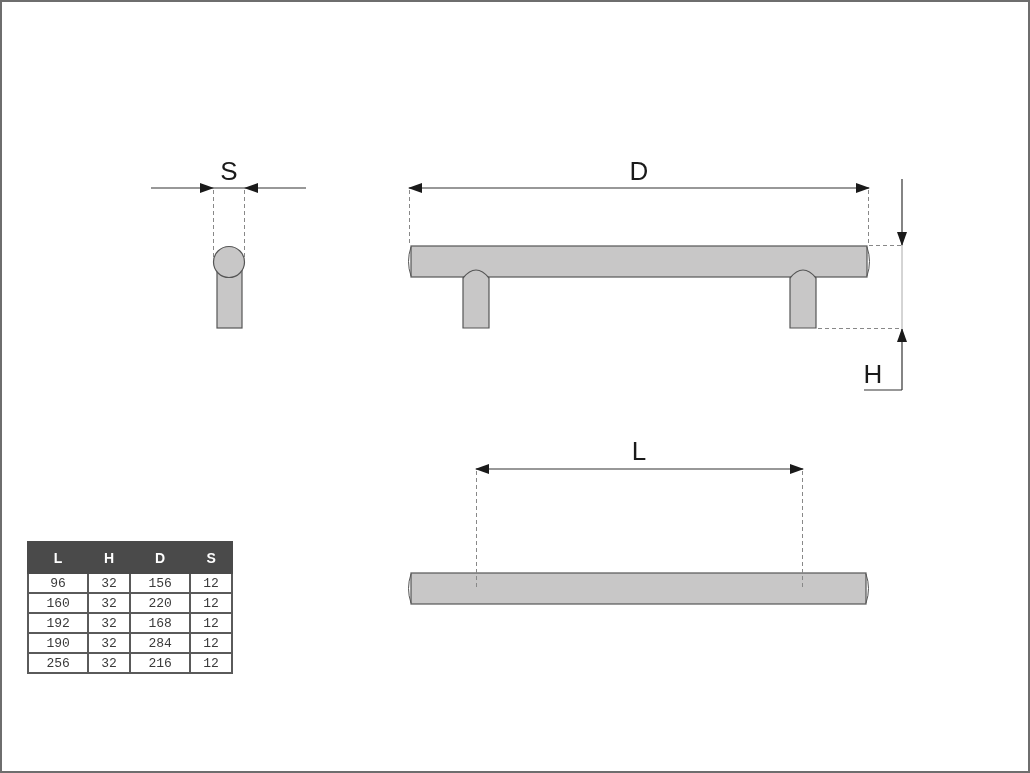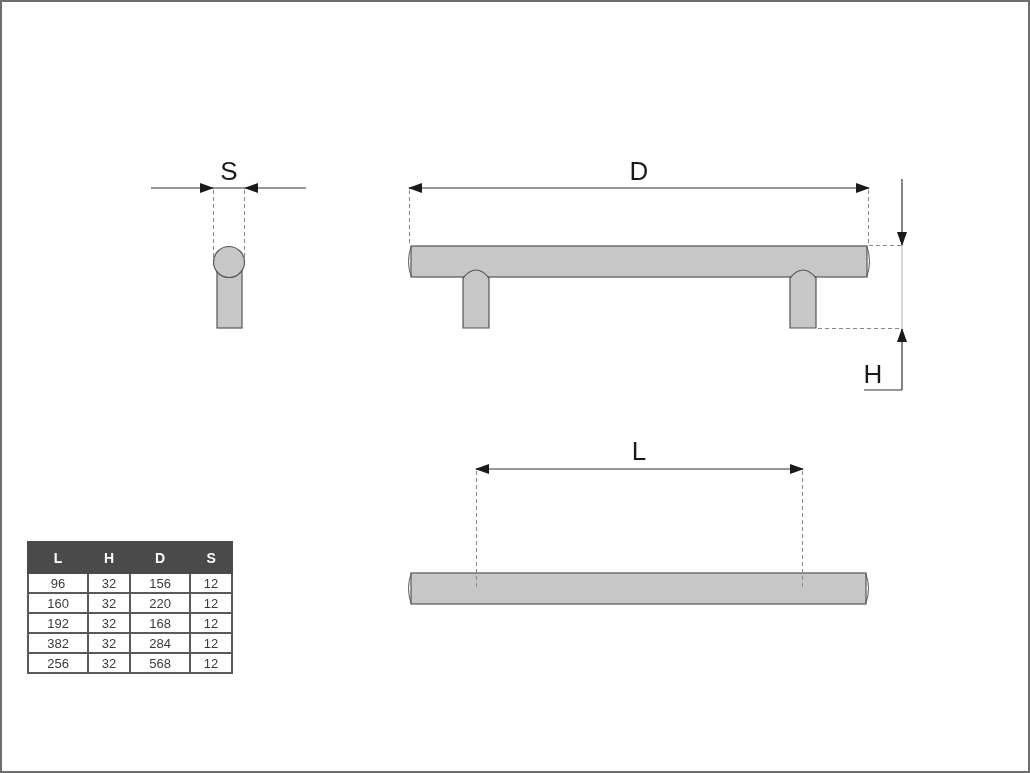--- a/index.html
+++ b/index.html
@@ -9,7 +9,7 @@
     .dim-label { font-family: "Liberation Sans", sans-serif; font-size: 26px; fill: #1a1a1a; }
     table.spec { position: absolute; left: 27px; top: 541px; border-collapse: collapse; width: 206px; font-family: "Liberation Sans", sans-serif; }
     table.spec th { background: #4a4a4a; color: #ffffff; font-weight: bold; font-size: 14px; height: 29px; padding: 0; text-align: center; border: 2px solid #4a4a4a; }
-    table.spec td { height: 18px; padding: 0; text-align: center; font-size: 13px; color: #3a3a3a; border: 2px solid #5a5a5a; background: #fff; }
+    table.spec td { height: 18px; padding: 0; text-align: center; font-size: 13px; color: #3a3a3a; border: 2px solid #5a5a5a; background: #fff; font-family: Liberation Mono, monospace; }
   </style>
 </head>
 <body>

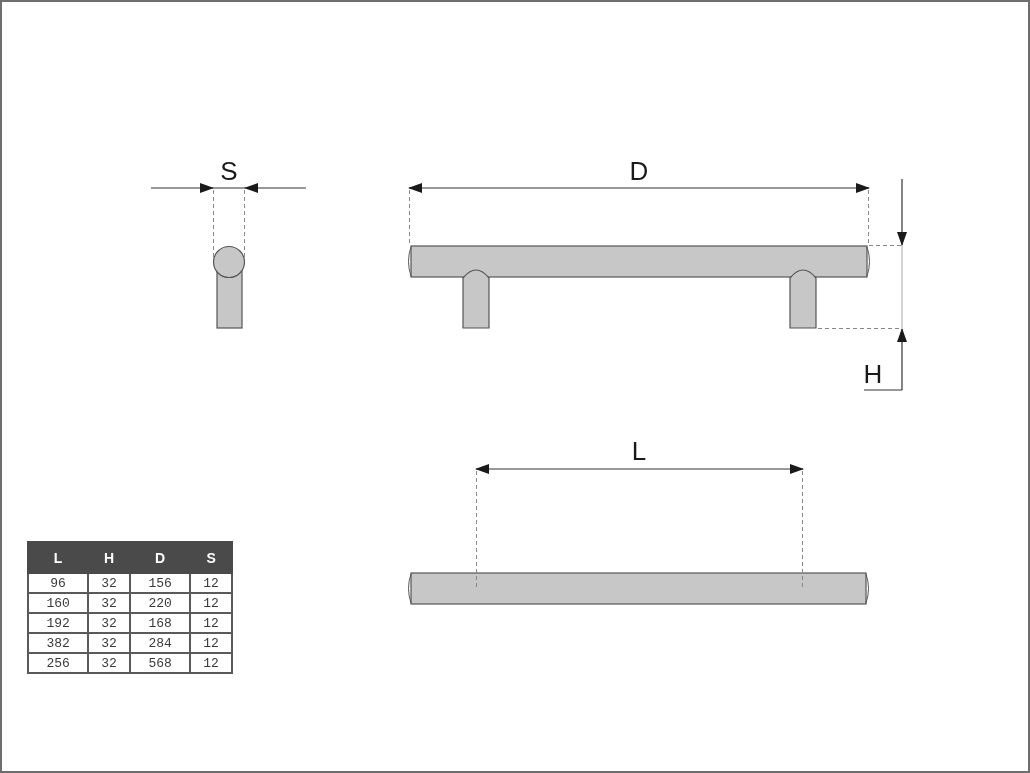--- a/index.html
+++ b/index.html
@@ -100,7 +100,7 @@
       <td>12</td>
     </tr>
     <tr>
-      <td>382</td>
+      <td>190</td>
       <td>32</td>
       <td>284</td>
       <td>12</td>

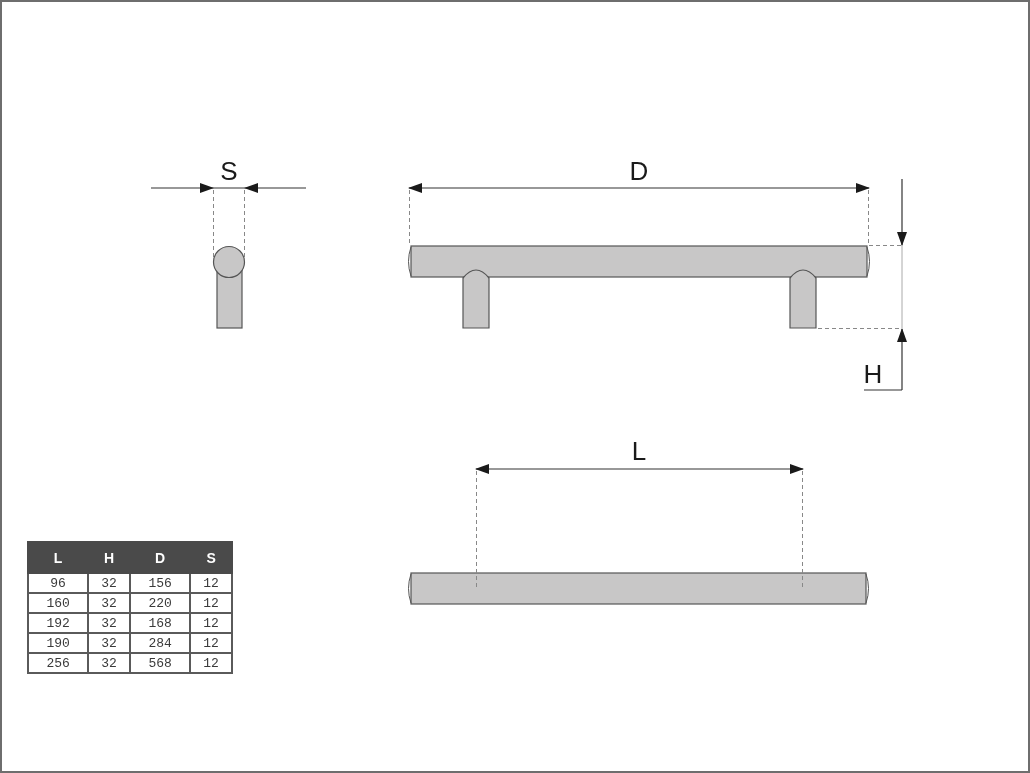--- a/index.html
+++ b/index.html
@@ -108,7 +108,7 @@
     <tr>
       <td>256</td>
       <td>32</td>
-      <td>568</td>
+      <td>216</td>
       <td>12</td>
     </tr>
   </tbody>

